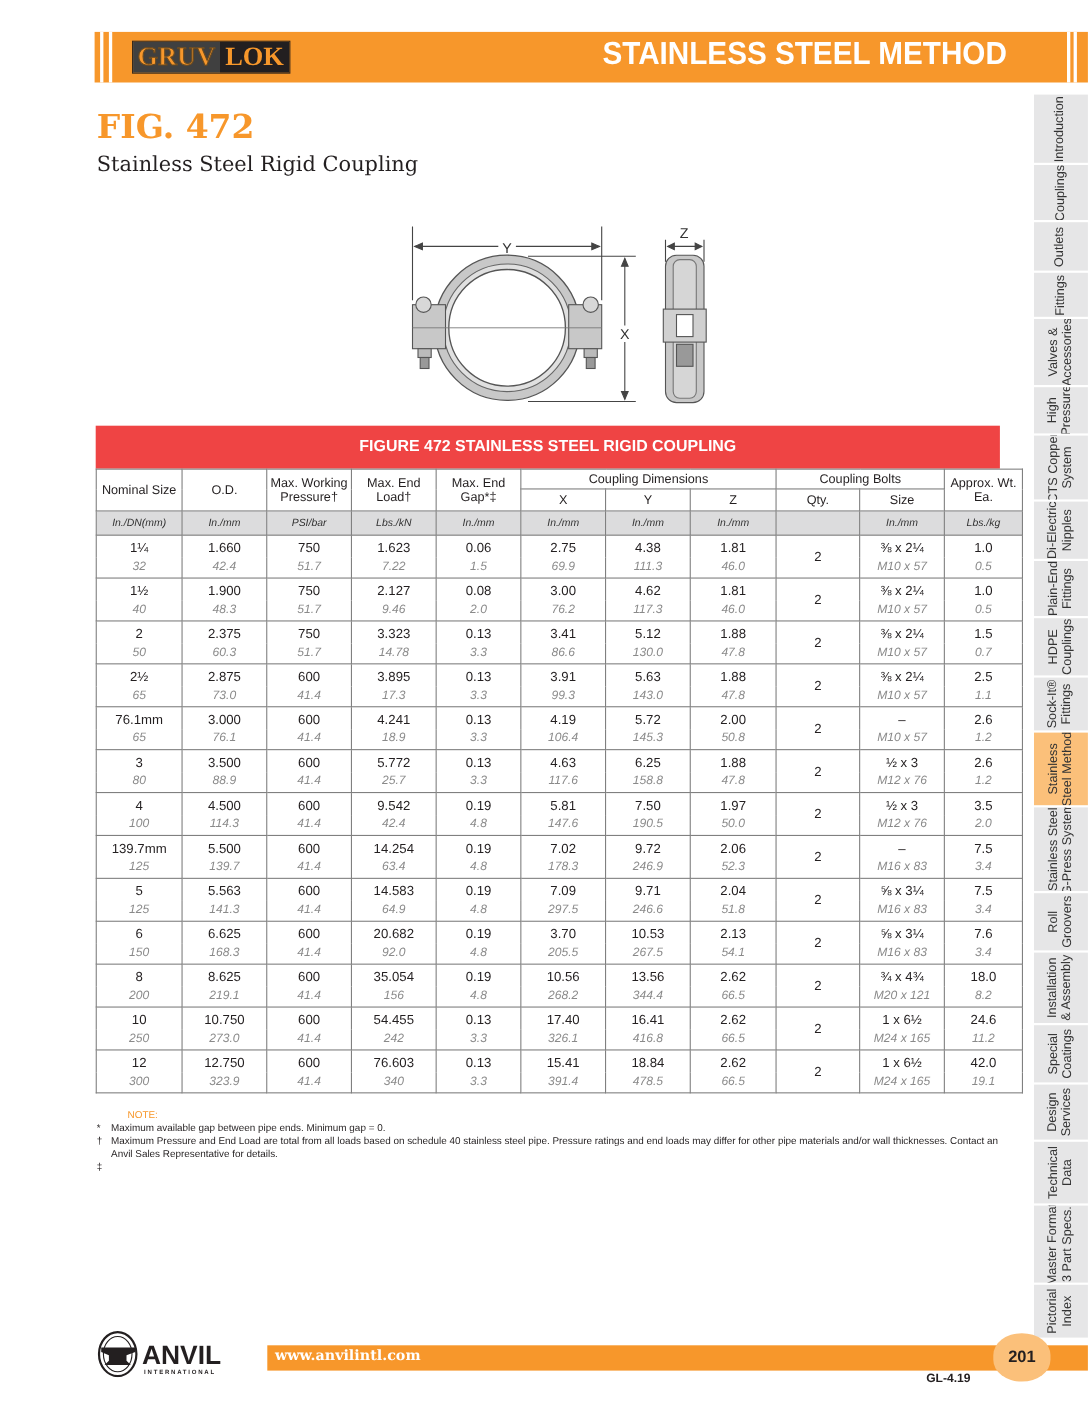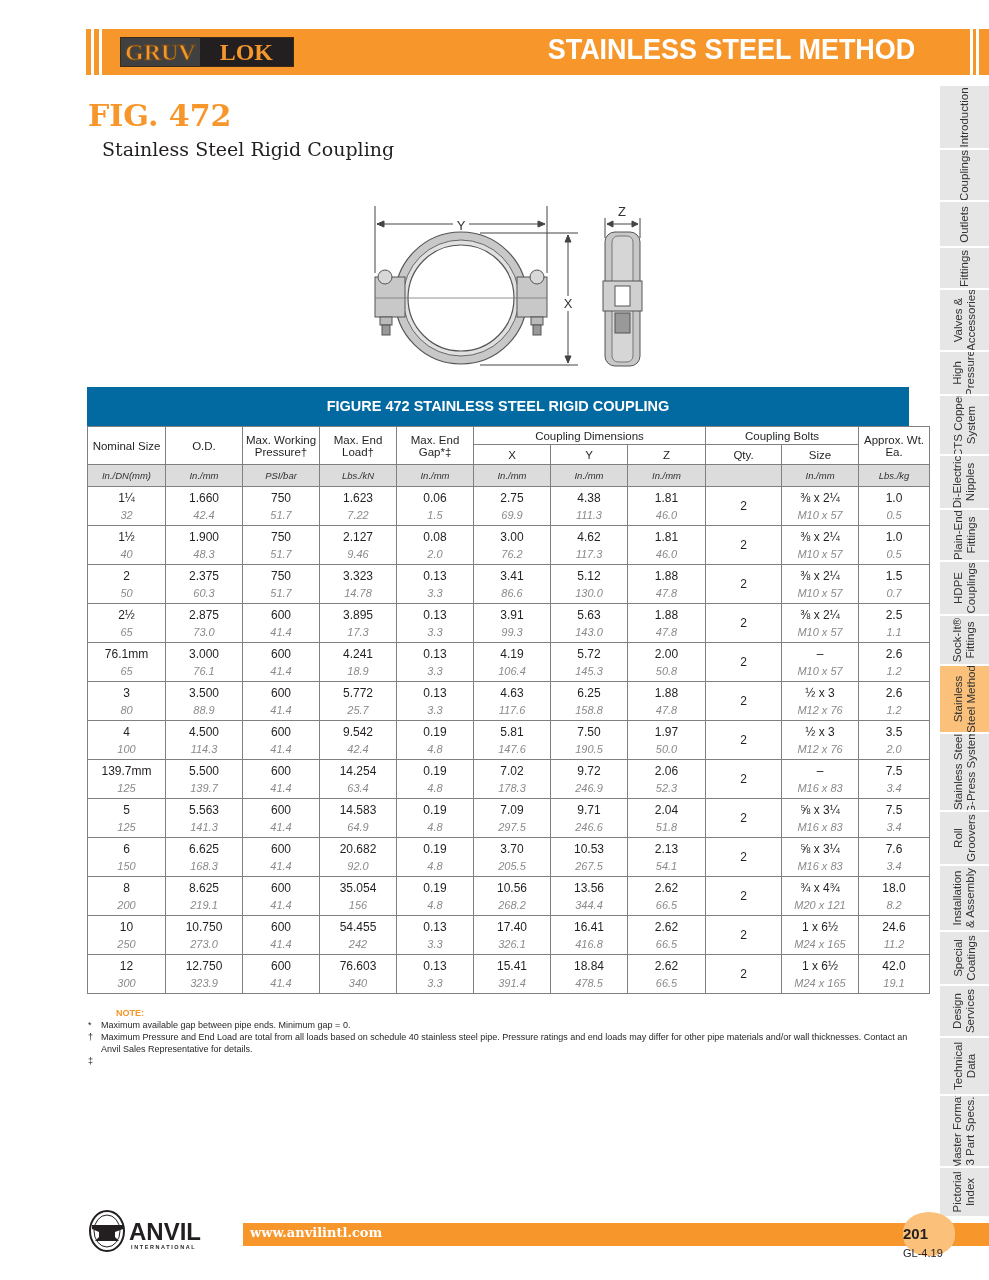--- a/index.html
+++ b/index.html
@@ -10,7 +10,7 @@
   .hdr .stripe { position: absolute; top: 0; bottom: 0; width: 3px; background: #fff; }
   .logo { position: absolute; left: 120px; top: 37px; height: 30px; display: flex; align-items: stretch; border: 1px solid #3a2a1a; }
   .logo .a { background: #404040; color: #f7972b; font-family: "Liberation Serif", serif; font-weight: bold; font-size: 24px; padding: 0 4px; line-height: 28px; -webkit-text-stroke: 1px #6a4a20; letter-spacing: 0px; }
-  .logo .b { background: #231f20; color: #f7972b; font-family: "Liberation Serif", serif; font-weight: bold; font-size: 24px; padding: 0 20px; line-height: 28px; }
+  .logo .b { background: #231f20; color: #f7972b; font-family: "Liberation Serif", serif; font-weight: bold; font-size: 24px; padding: 0 5px; line-height: 28px; }
   .hdr-title { position: absolute; right: 74px; top: 33px; color: #fff; font-family: "Liberation Sans", sans-serif; font-weight: bold; font-size: 29px; letter-spacing: 0px; transform: scaleX(0.93); transform-origin: right; }
 
   

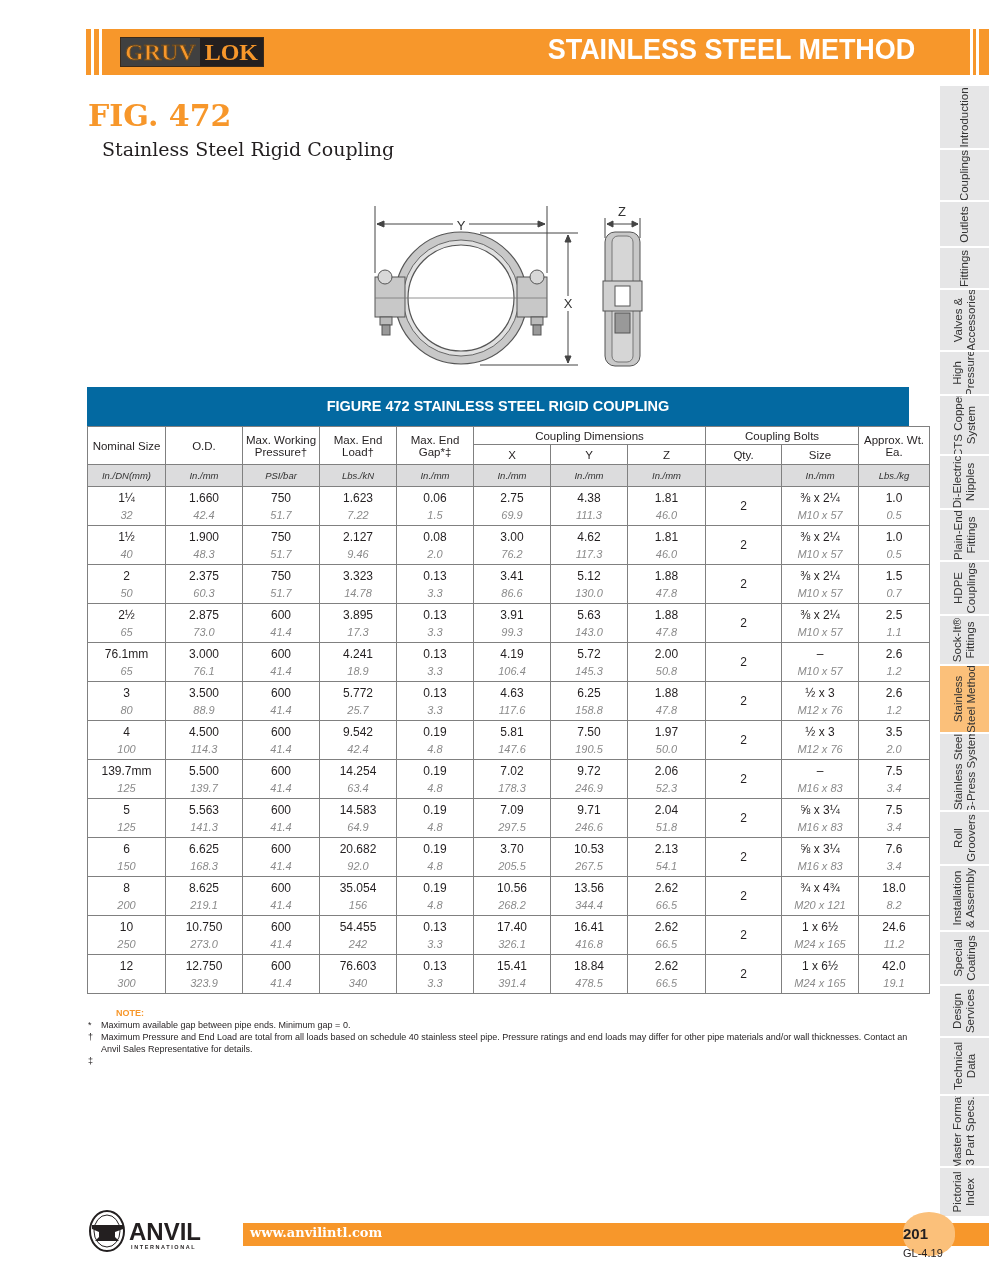--- a/index.html
+++ b/index.html
@@ -15,7 +15,7 @@
 
   
   .fig { position: absolute; left: 88px; top: 98px; font-family: "DejaVu Serif", serif; font-weight: bold; font-size: 30px; color: #f7972b; }
-  .sub { position: absolute; left: 88px; top: 138px; font-family: "DejaVu Serif", serif; font-size: 19px; color: #231f20; margin-left: 14px; }
+  .sub { position: absolute; left: 88px; top: 138px; font-family: "DejaVu Serif", serif; font-size: 19px; color: #231f20; }
 
   
   .diagram { position: absolute; left: 360px; top: 198px; width: 300px; height: 172px; }

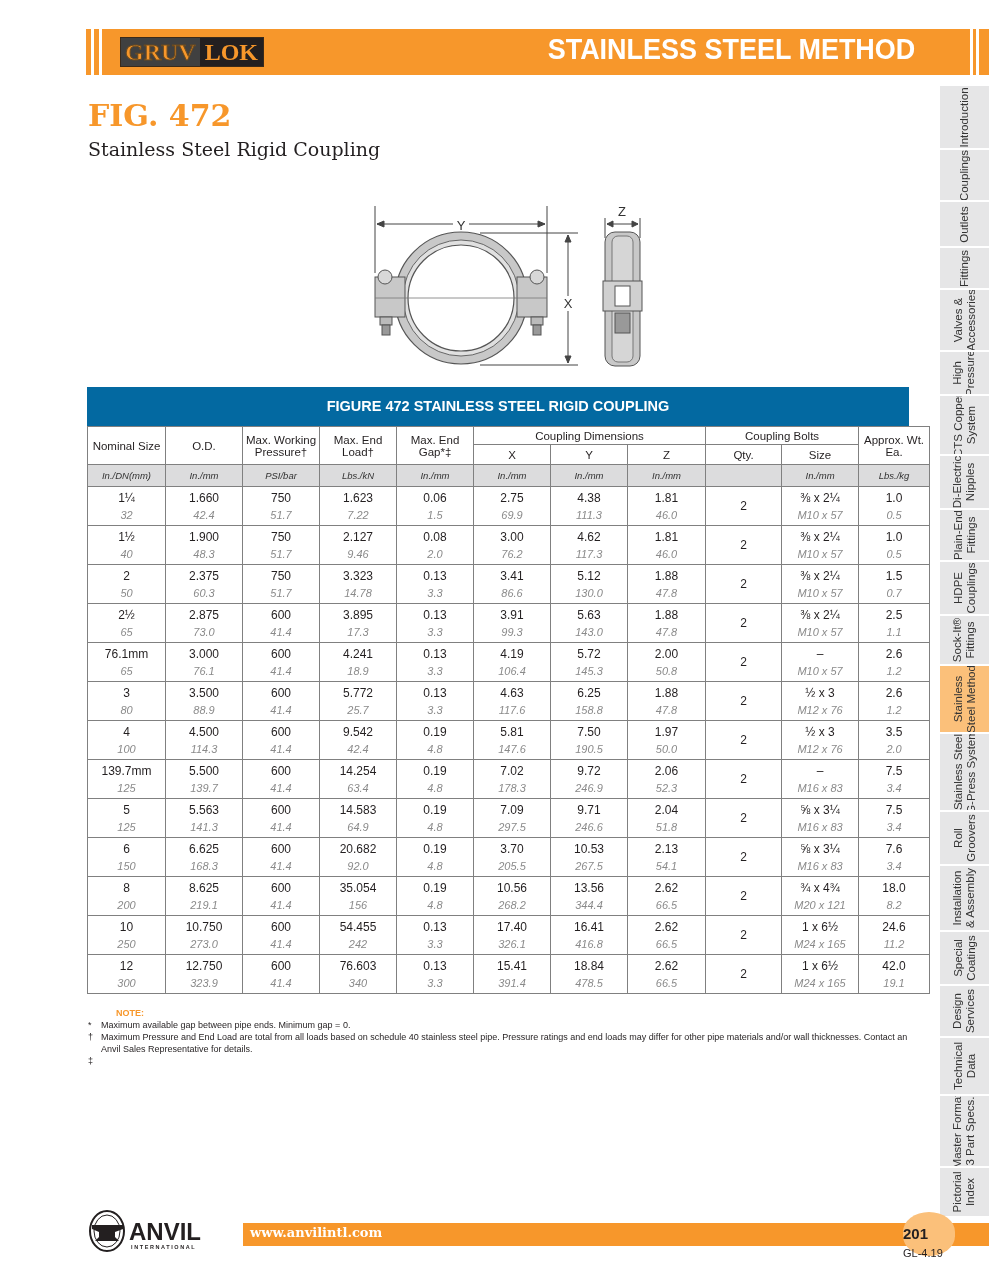--- a/index.html
+++ b/index.html
@@ -22,7 +22,7 @@
 
   
   .tbl-wrap { position: absolute; left: 87px; top: 387px; width: 822px; }
-  .tbl-title { background: #0369a1; color: #fff; text-align: center; font-weight: bold; font-size: 14.5px; height: 39px; line-height: 39px; }
+  .tbl-title { background: #ef4444; color: #fff; text-align: center; font-weight: bold; font-size: 14.5px; height: 39px; line-height: 39px; }
   table { width: 100%; border-collapse: collapse; table-layout: fixed; }
   td, th { border: 1px solid #808080; text-align: center; font-weight: normal; }
   th { font-size: 11.5px; line-height: 12px; color: #231f20; font-family: "Liberation Sans", sans-serif; }

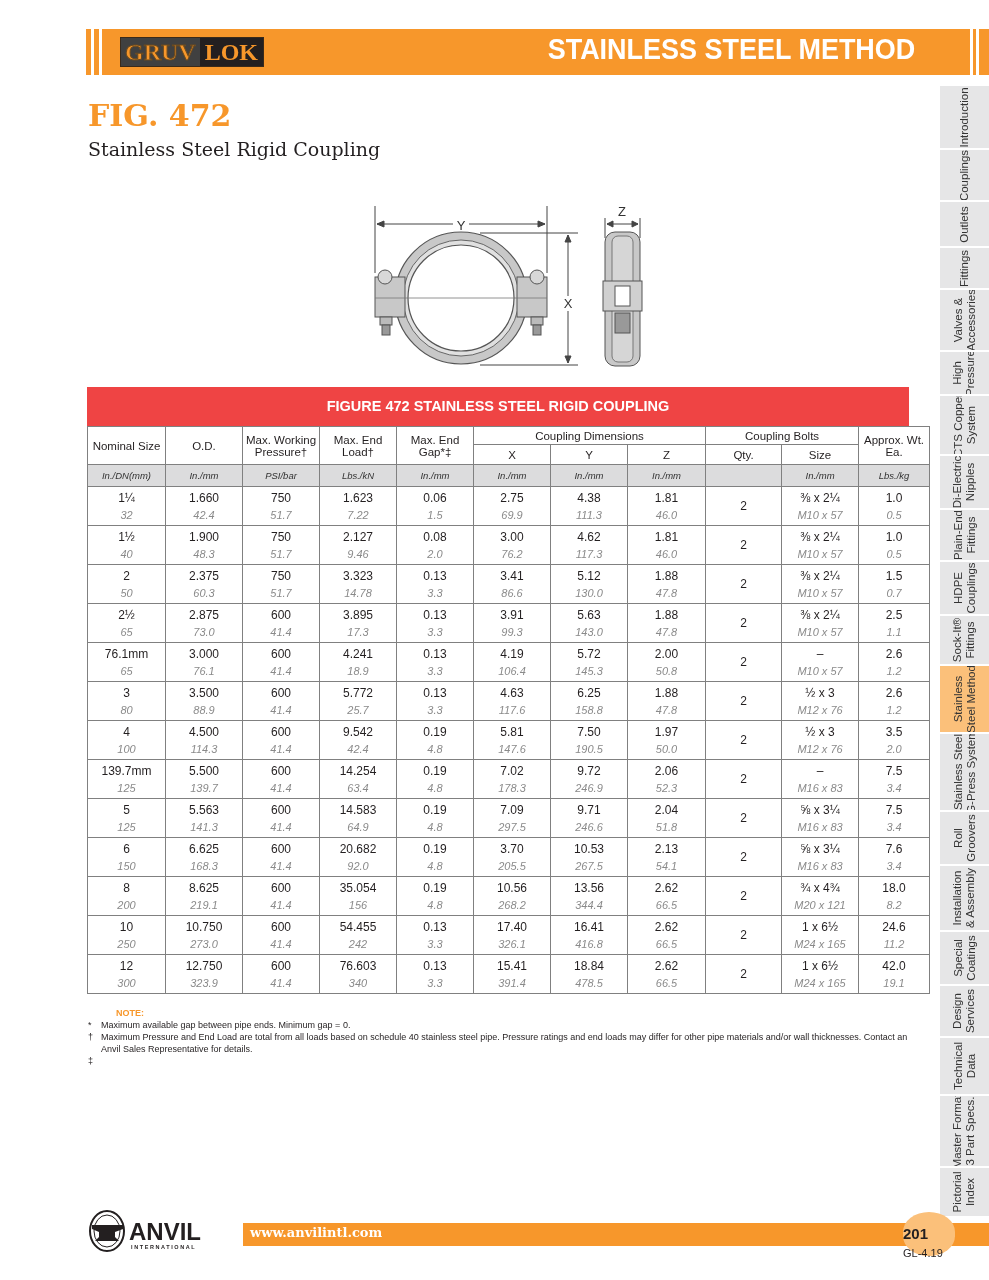--- a/index.html
+++ b/index.html
@@ -35,7 +35,7 @@
 
   
   .notes { position: absolute; left: 88px; top: 1007px; width: 820px; font-size: 9px; color: #231f20; line-height: 12px; }
-  .notes .nh { color: #f7972b; font-weight: bold; font-size: 9px; padding-left: 28px; }
+  .notes .nh { color: #f7972b; font-weight: normal; font-size: 9px; padding-left: 28px; }
   .notes .row { display: flex; }
   .notes .sym { width: 13px; flex: none; }
 

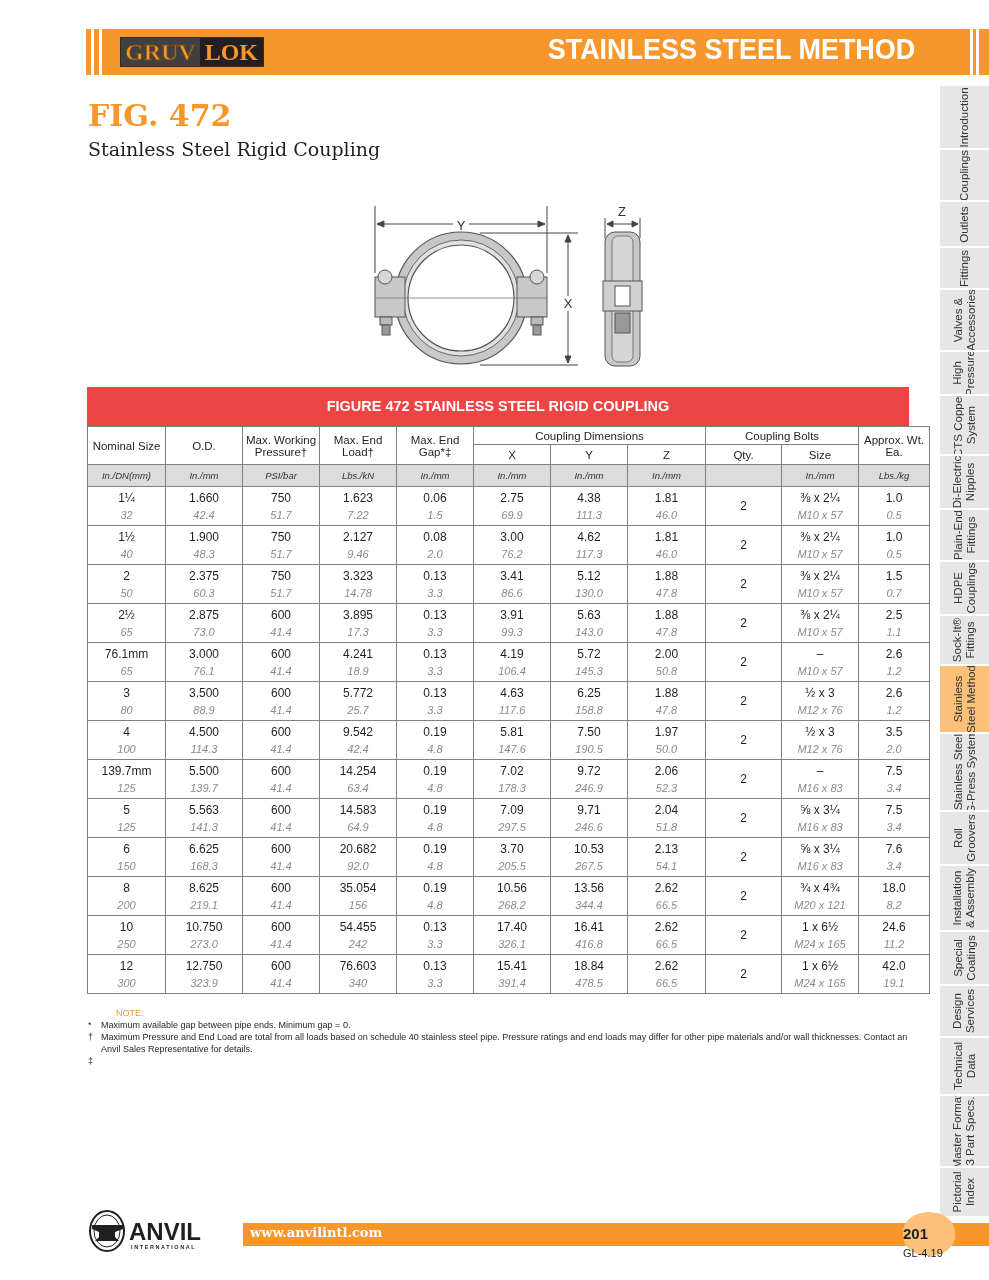--- a/index.html
+++ b/index.html
@@ -49,7 +49,7 @@
   .anvil { position: absolute; left: 87px; top: 1210px; width: 145px; height: 42px; }
   .foot-band { position: absolute; left: 243px; top: 1223px; width: 746px; height: 23px; background: #f7972b; }
   .foot-url { position: absolute; left: 250px; top: 1225px; color: #fff; font-family: "DejaVu Serif", serif; font-weight: bold; font-size: 13px; }
-  .pagenum { position: absolute; left: 903px; top: 1212px; width: 52px; height: 44px; background: #fbc07a; border-radius: 50% / 45%; text-align: left; line-height: 44px; font-weight: bold; font-size: 15px; color: #231f20; }
+  .pagenum { position: absolute; left: 903px; top: 1212px; width: 52px; height: 44px; background: #fbc07a; border-radius: 50% / 45%; text-align: center; line-height: 44px; font-weight: bold; font-size: 15px; color: #231f20; }
   .glcode { position: absolute; left: 903px; top: 1247px; font-size: 11px; color: #231f20; }
 </style>
 </head>

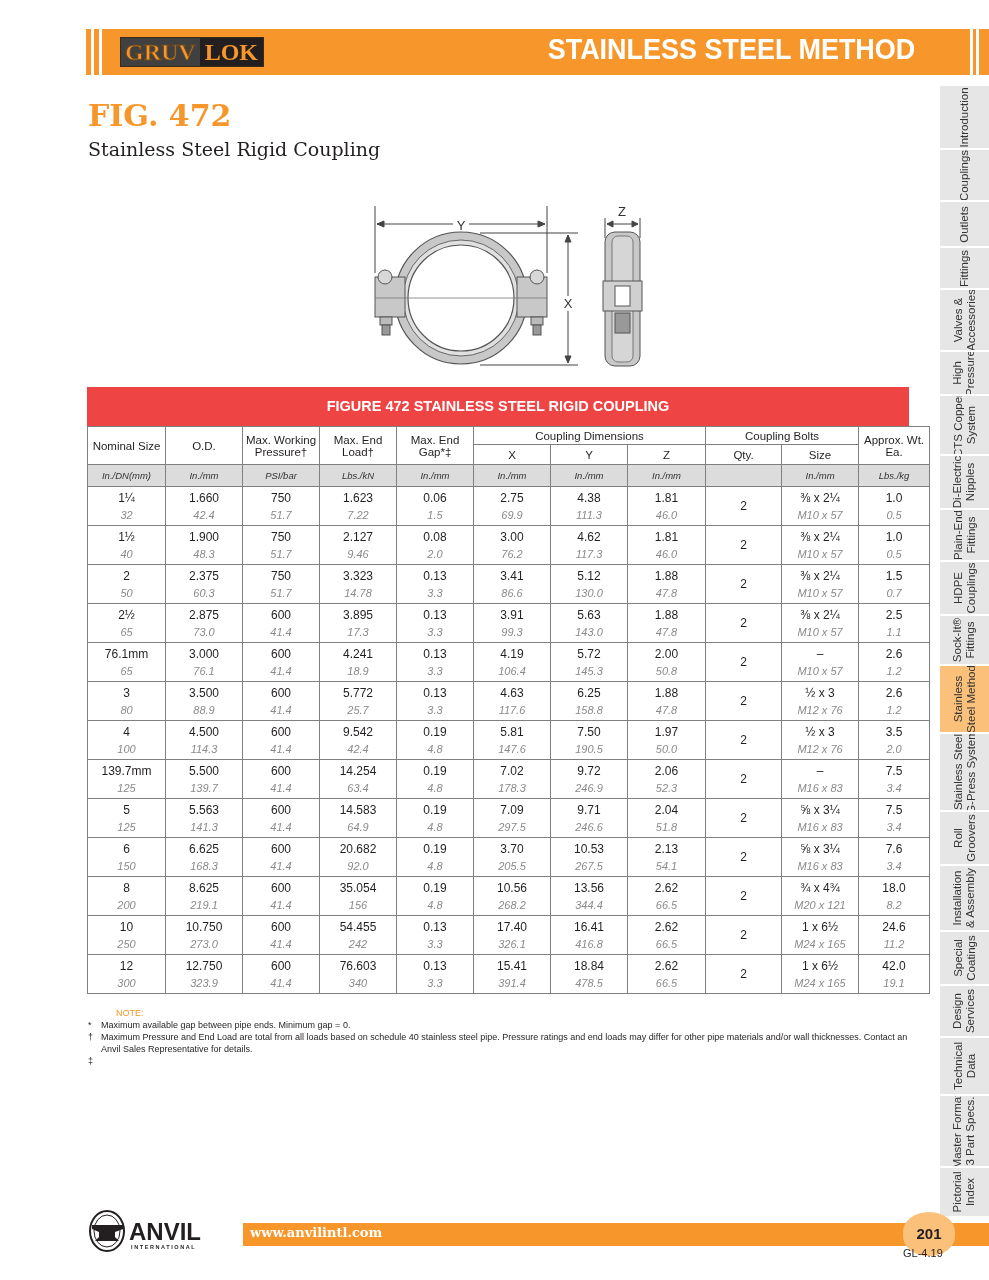--- a/index.html
+++ b/index.html
@@ -50,7 +50,7 @@
   .foot-band { position: absolute; left: 243px; top: 1223px; width: 746px; height: 23px; background: #f7972b; }
   .foot-url { position: absolute; left: 250px; top: 1225px; color: #fff; font-family: "DejaVu Serif", serif; font-weight: bold; font-size: 13px; }
   .pagenum { position: absolute; left: 903px; top: 1212px; width: 52px; height: 44px; background: #fbc07a; border-radius: 50% / 45%; text-align: center; line-height: 44px; font-weight: bold; font-size: 15px; color: #231f20; }
-  .glcode { position: absolute; left: 903px; top: 1247px; font-size: 11px; color: #231f20; }
+  .glcode { position: absolute; left: 842px; top: 1247px; font-size: 11px; color: #231f20; font-weight: bold; }
 </style>
 </head>
 <body>

